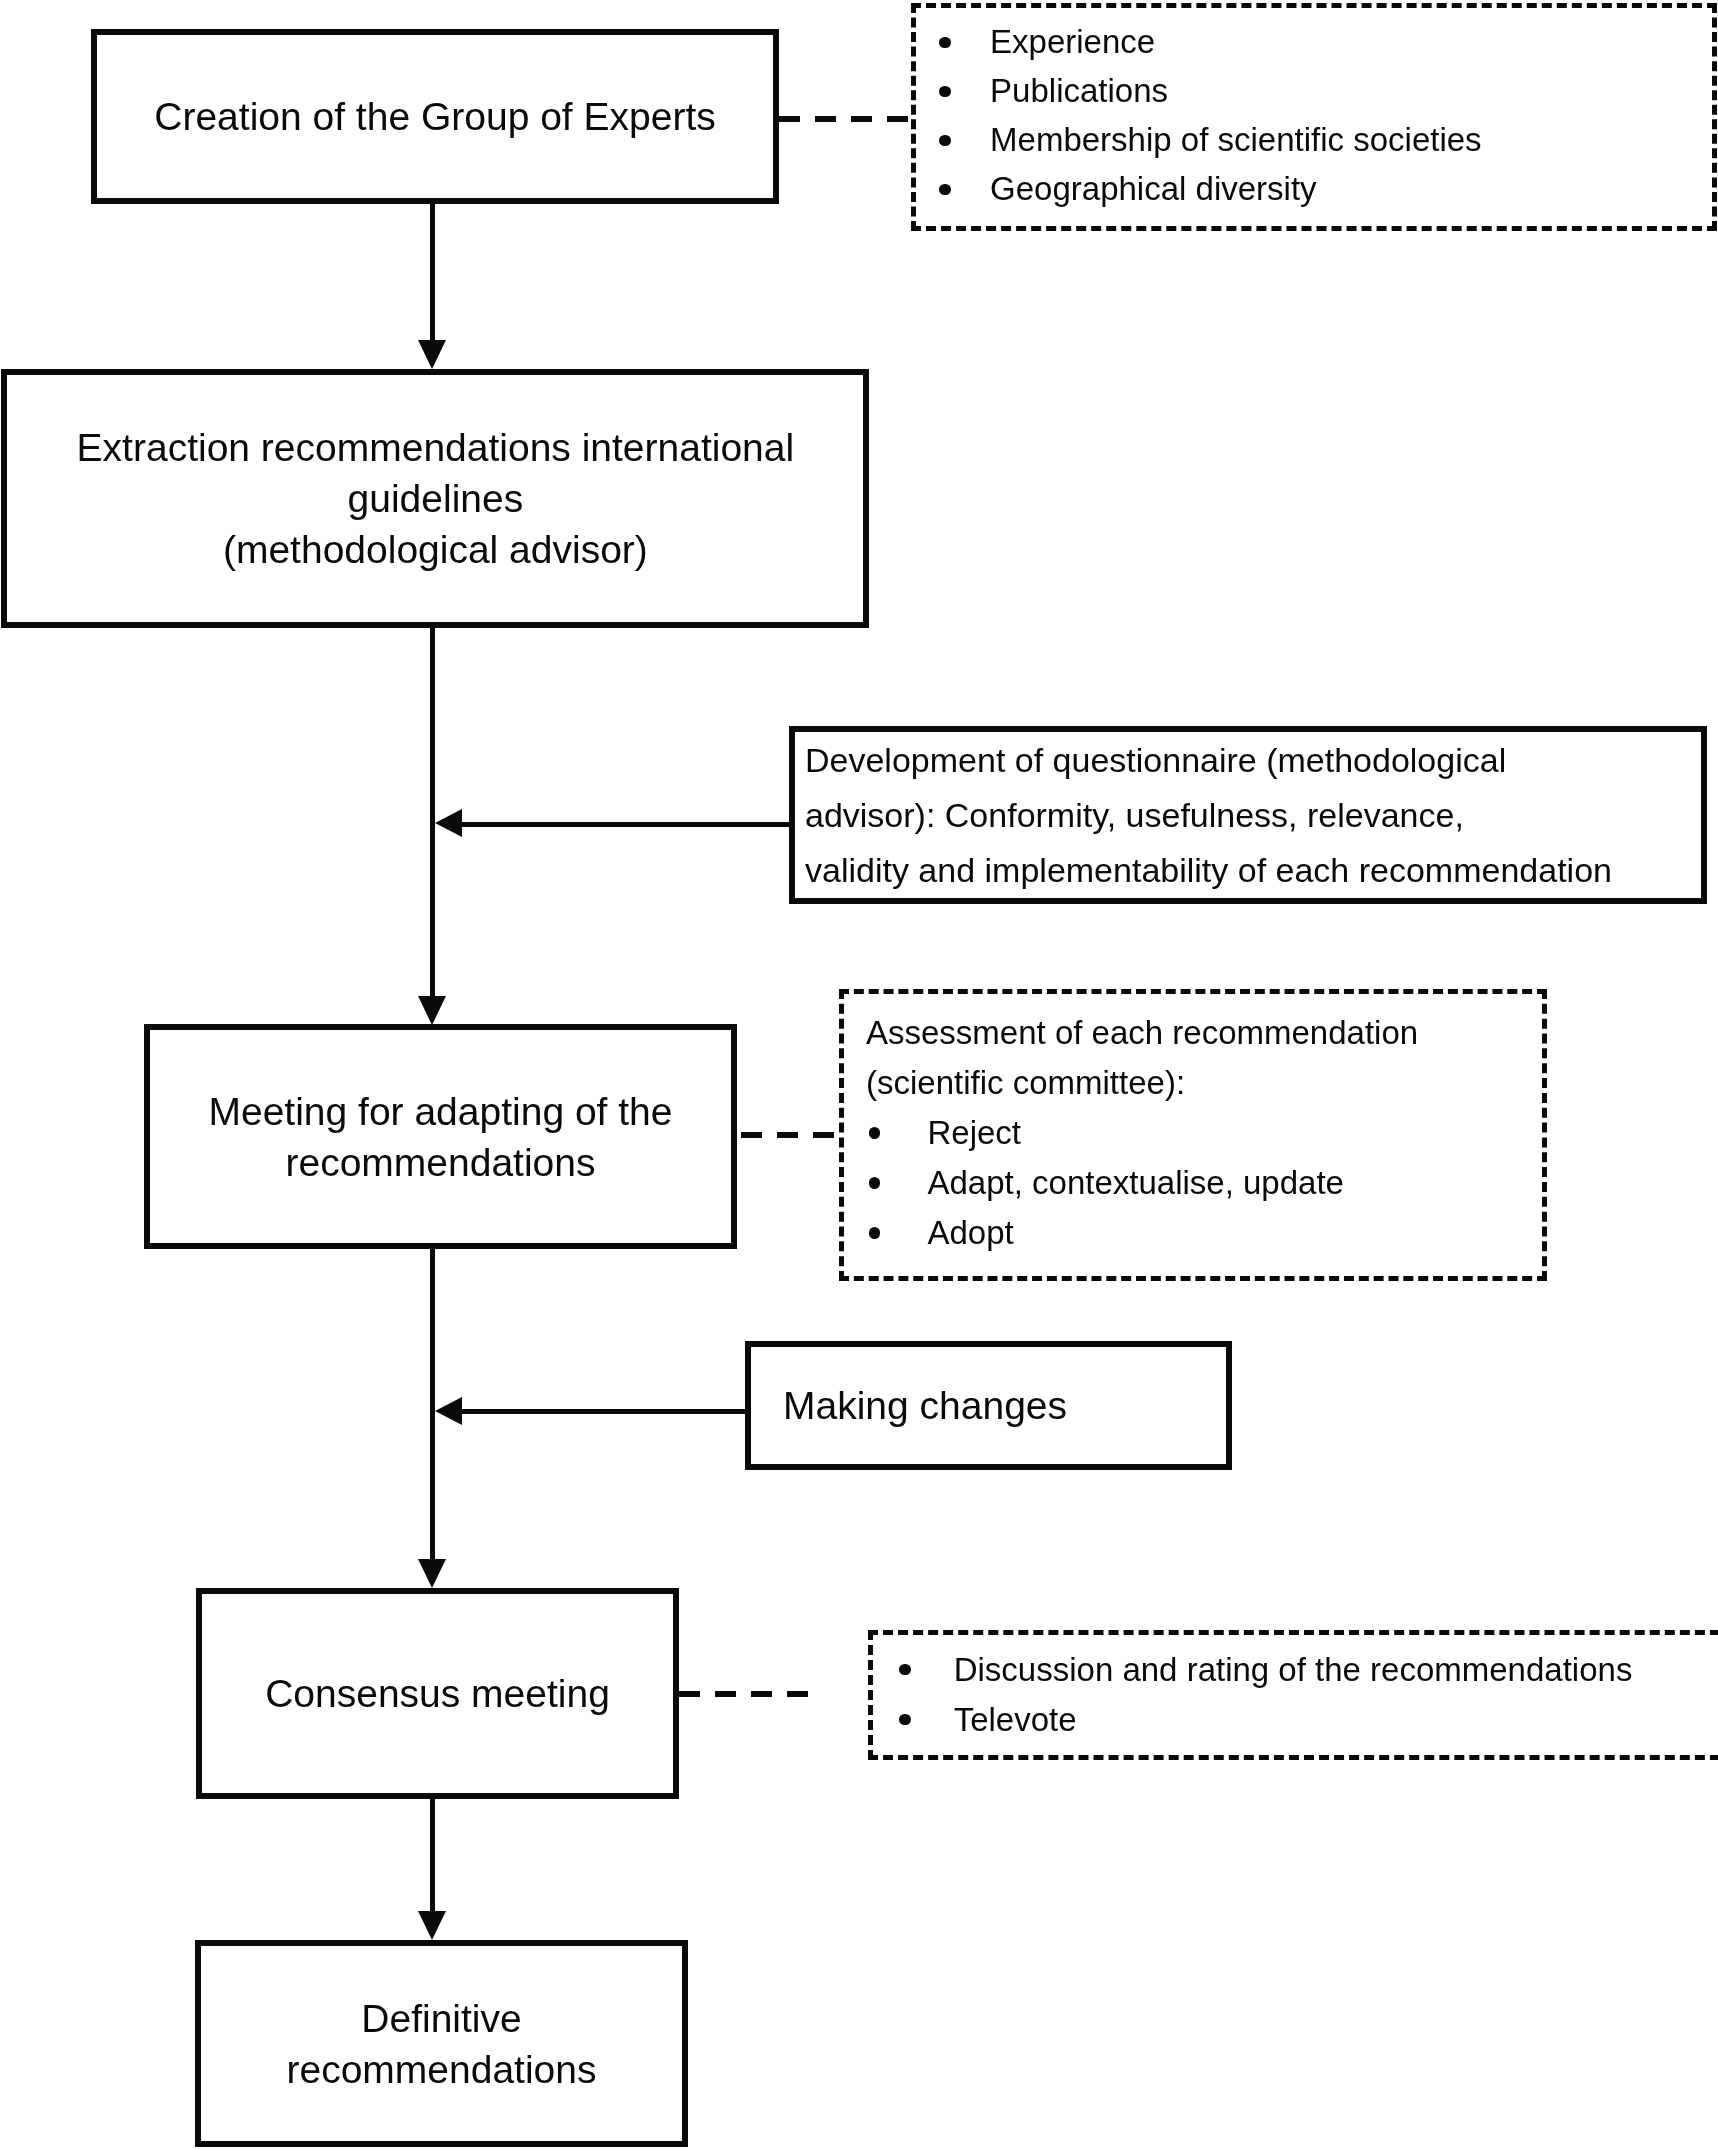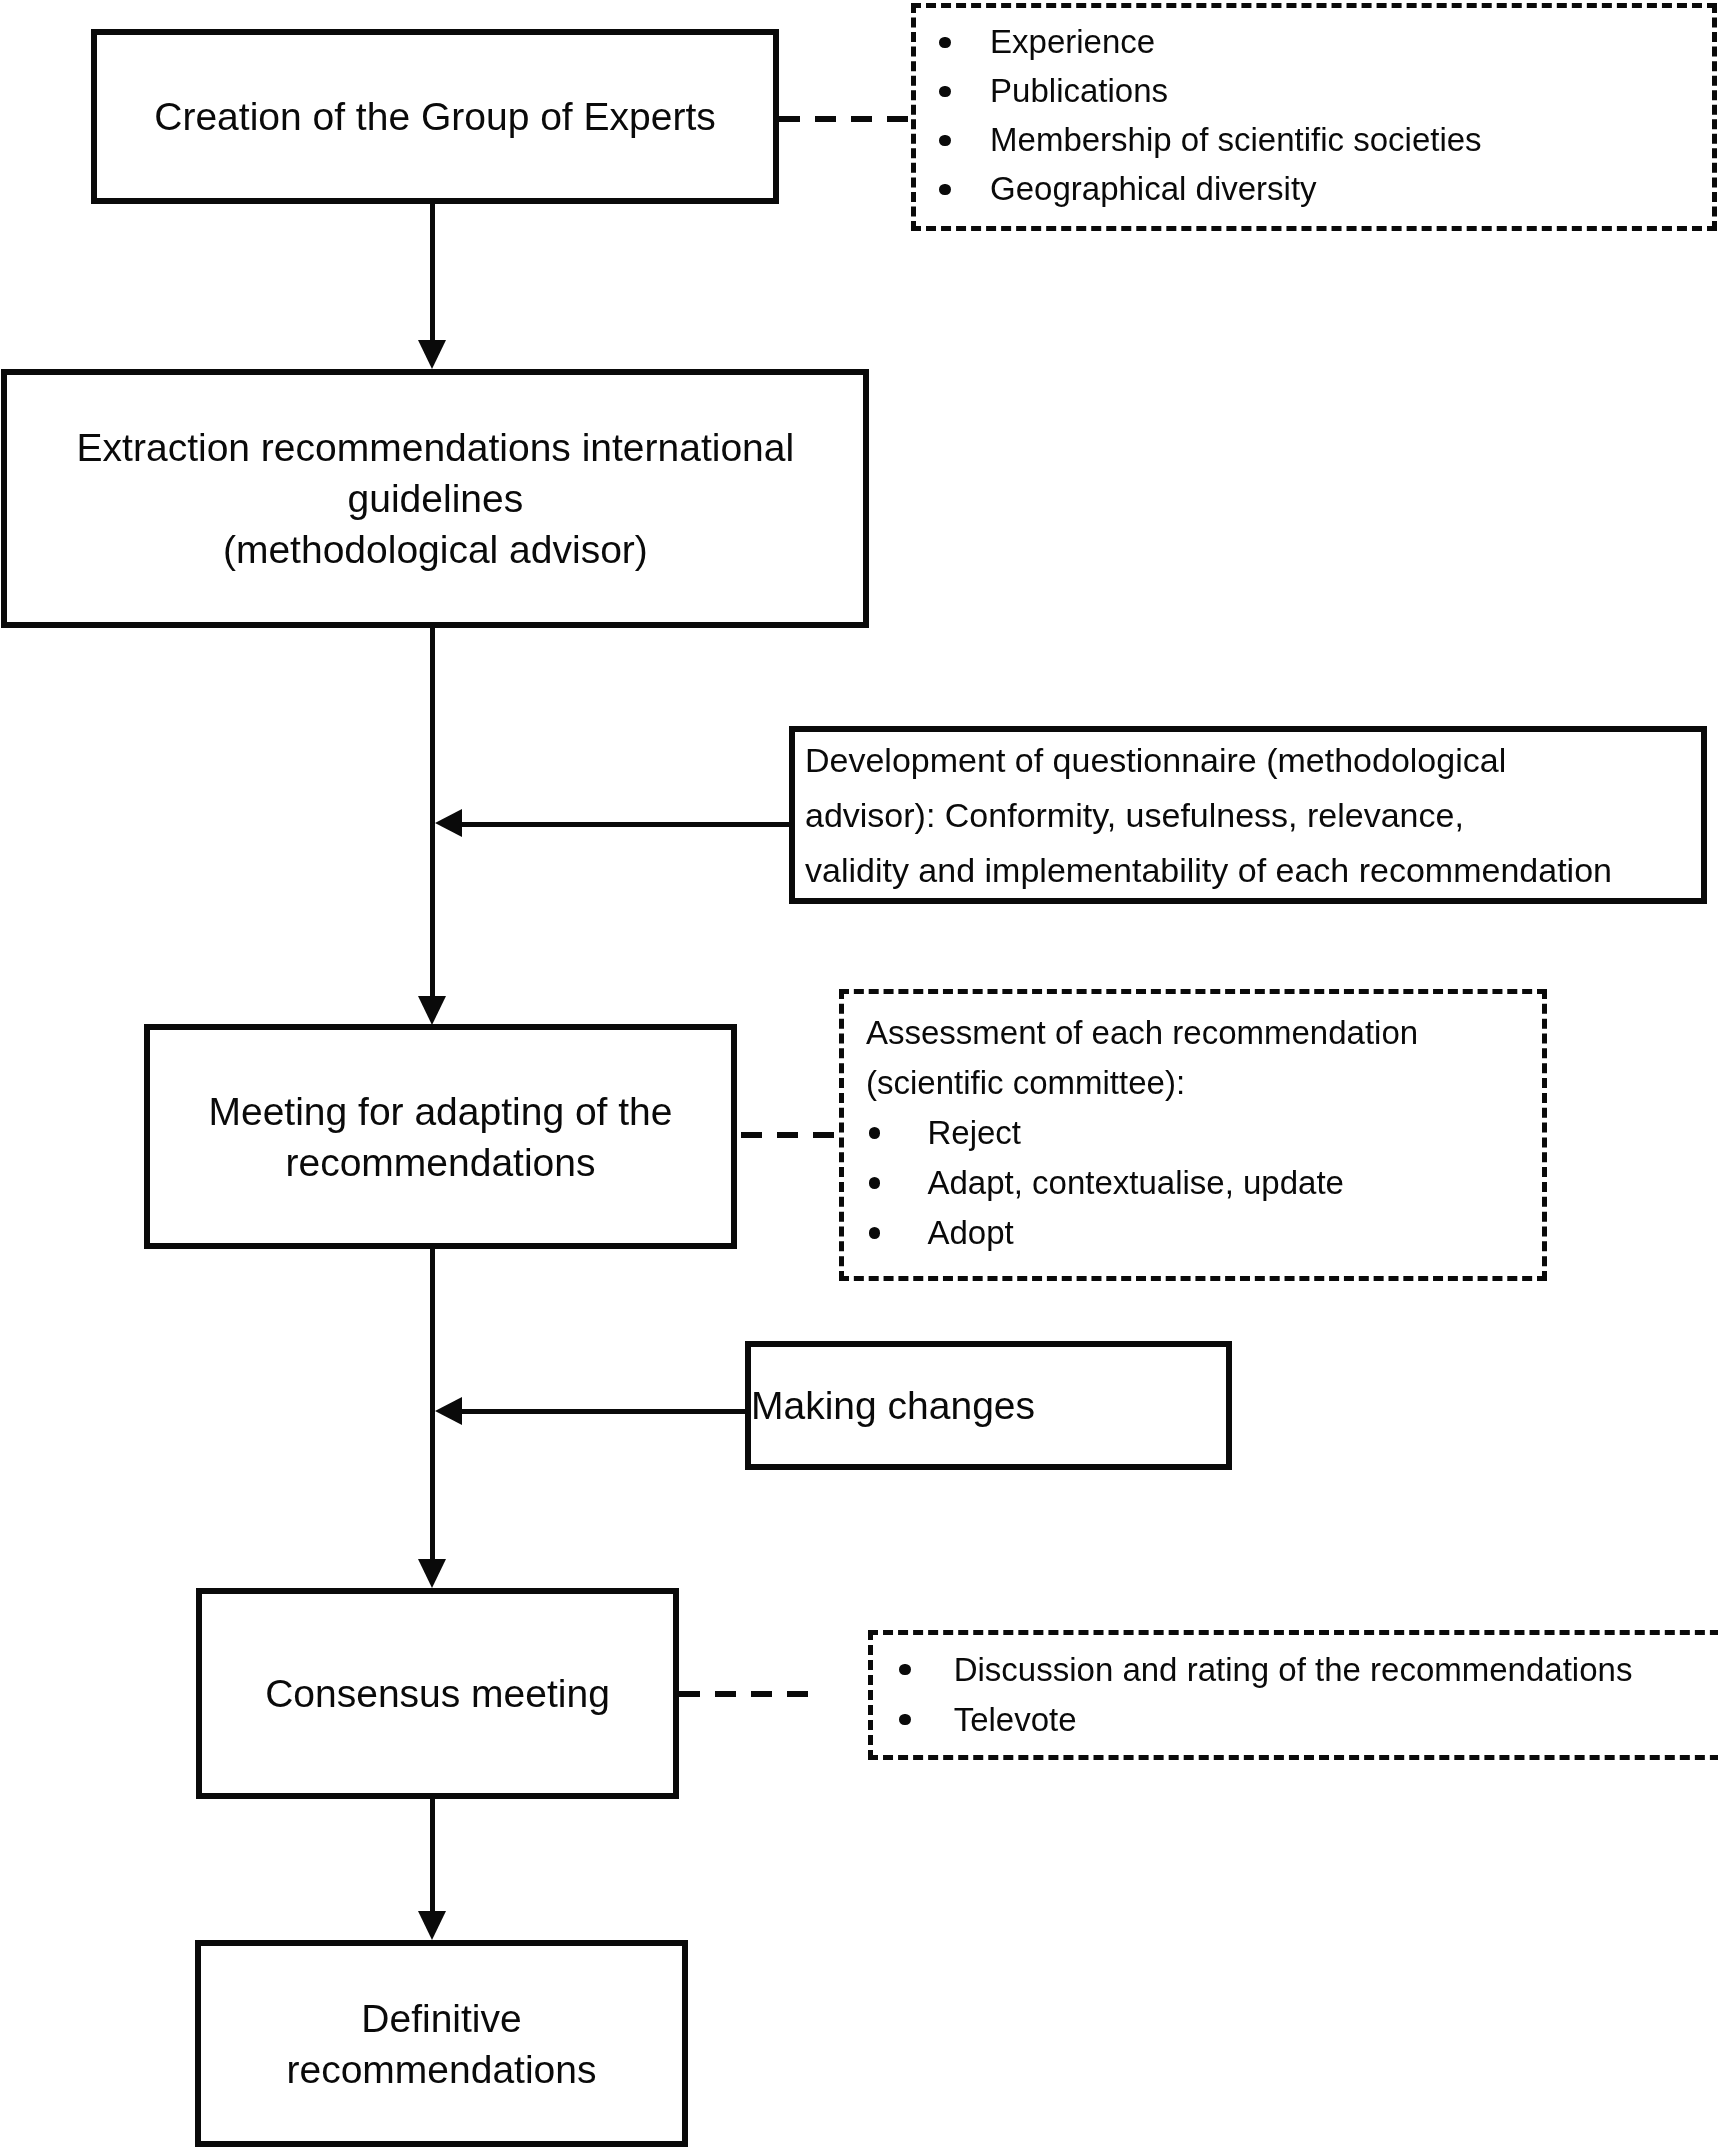--- a/index.html
+++ b/index.html
@@ -93,7 +93,7 @@
   }
   #box-making {
     left: 745px; top: 1341px; width: 487px; height: 129px;
-    line-height: 54px;
+    padding-left: 32px; line-height: 54px;
   }
 
   

